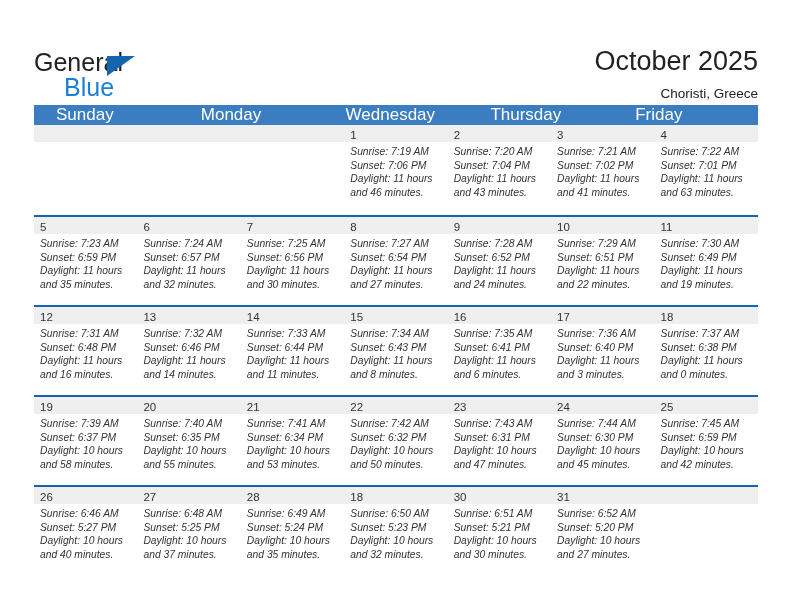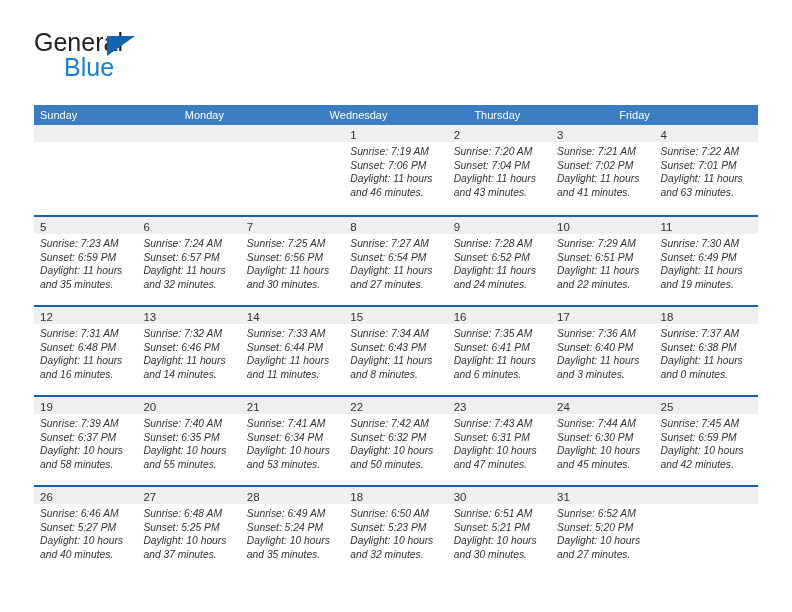--- a/index.html
+++ b/index.html
@@ -25,7 +25,7 @@
   .header {
     position: absolute;
     left: 34px;
-    top: 24px;
+    top: 44px;
     right: 34px;
     height: 72px;
   }

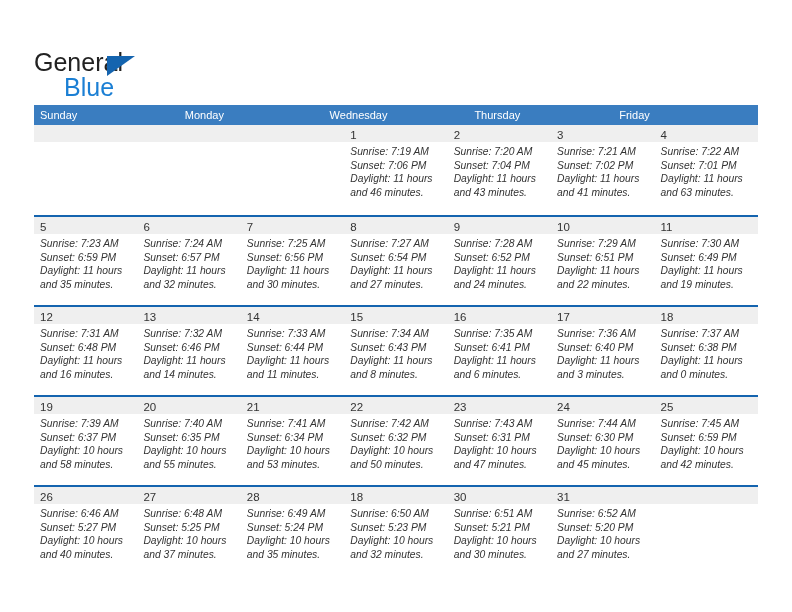--- a/index.html
+++ b/index.html
@@ -151,6 +151,10 @@
       <span class="logo-general">General</span>
       <span class="logo-tri"></span>
       <span class="logo-blue">Blue</span>
+    </div>
+    <div class="title-block">
+      <div class="cal-title">October 2025</div>
+      <div class="cal-subtitle">Choristi, Greece</div>
     </div>
   </div>
 

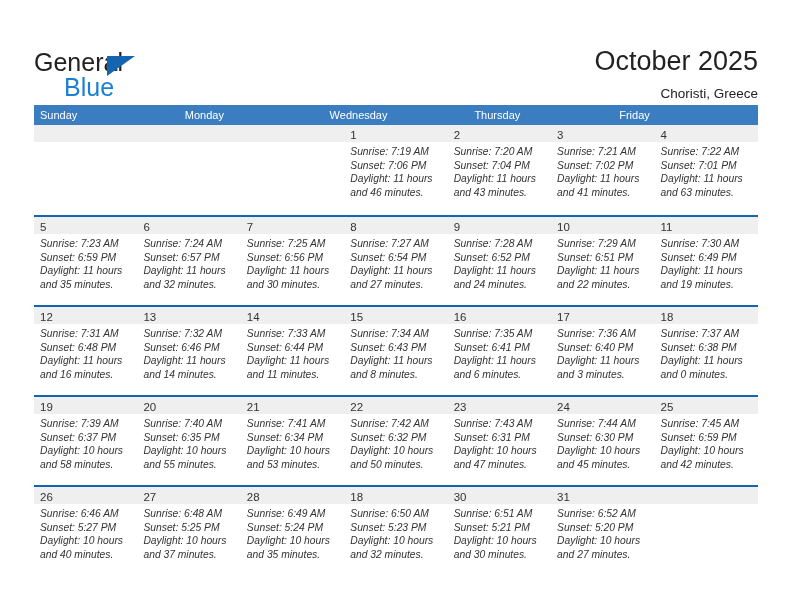--- a/index.html
+++ b/index.html
@@ -97,9 +97,9 @@
   .weekday {
     flex: 1 1 0;
     color: #ffffff;
-    font-size: 11px;
+    font-size: 17px;
     line-height: 20px;
-    padding-left: 6px;
+    padding-left: 22px;
     box-sizing: border-box;
     white-space: nowrap;
     overflow: hidden;

